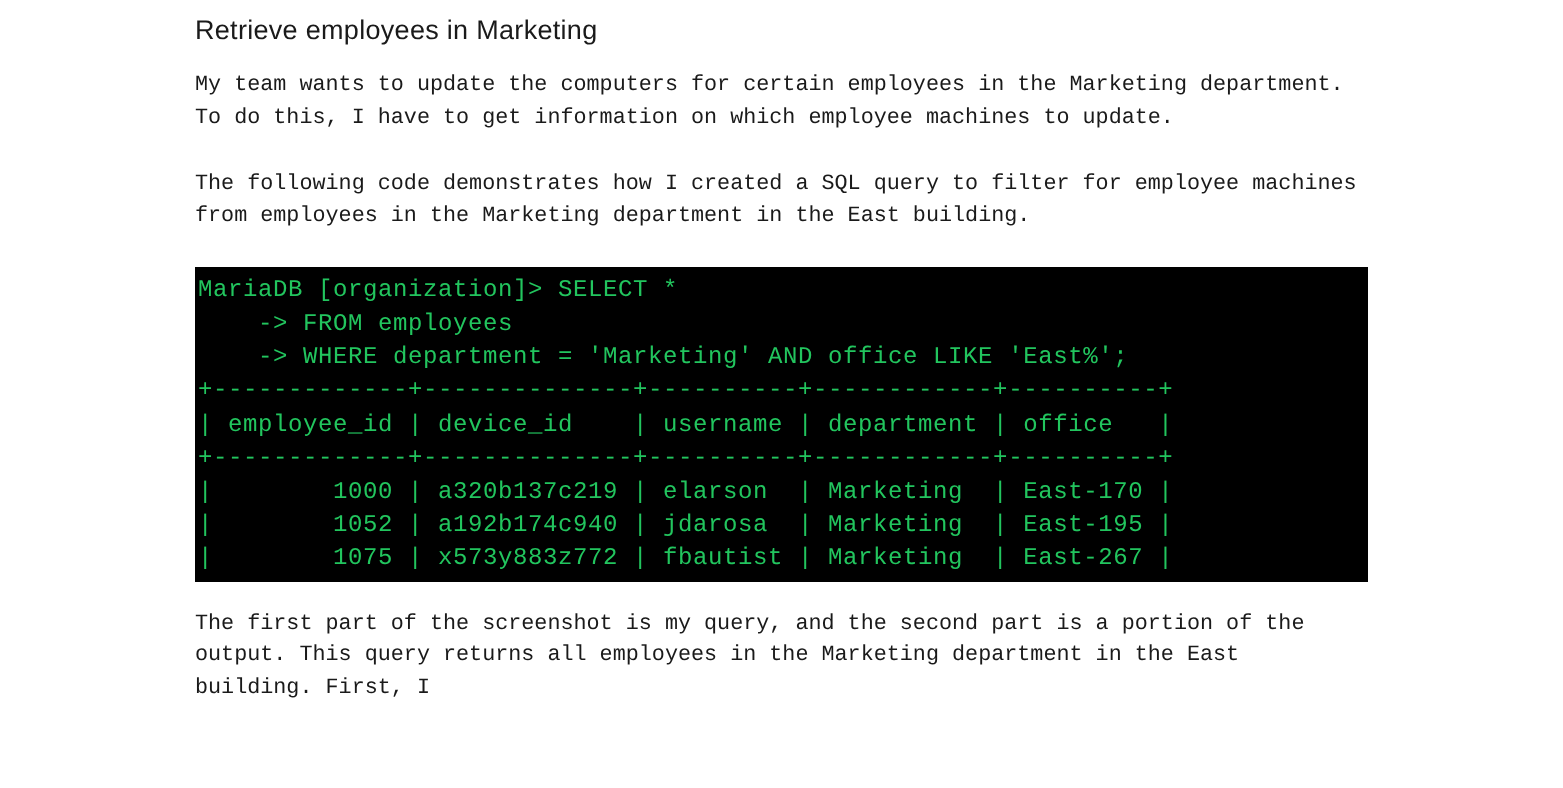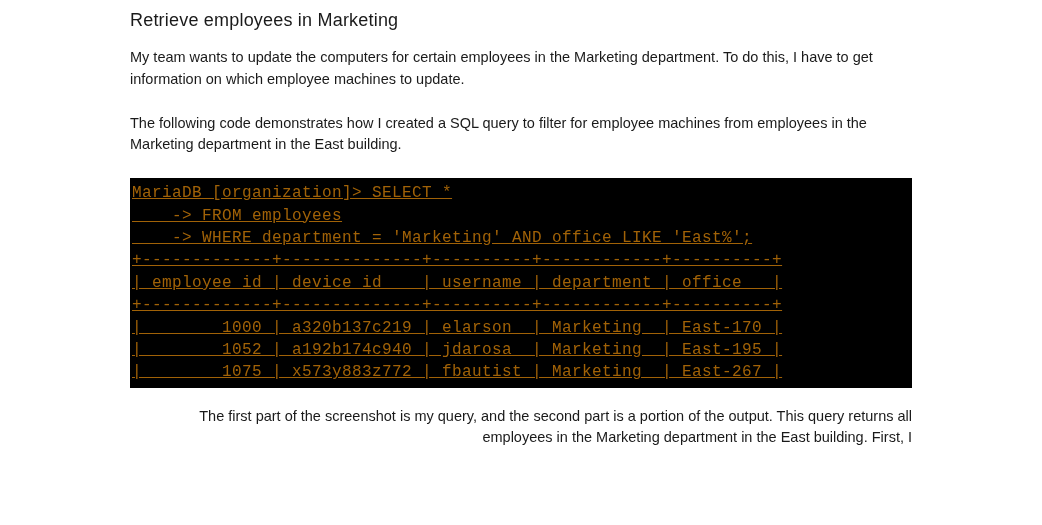--- a/index.html
+++ b/index.html
@@ -29,6 +29,7 @@
       color: #1a1a1a;
       margin-bottom: 22px;
       line-height: 1.5;
+      font-family: Liberation Mono, monospace;
     }
     .terminal {
       background: #000;

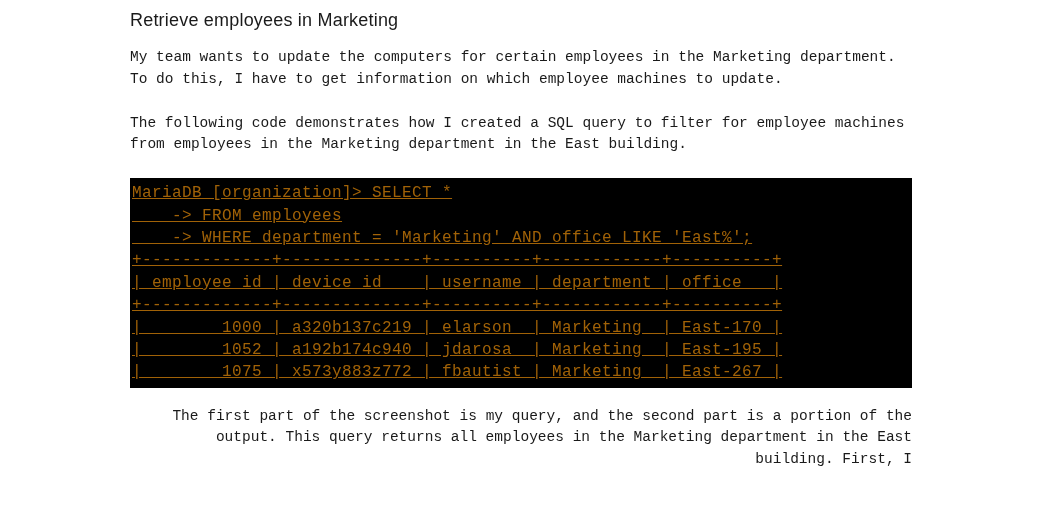--- a/index.html
+++ b/index.html
@@ -33,7 +33,7 @@
     }
     .terminal {
       background: #000;
-      color: #a16207;
+      color: #22c55e;
       font-family: "Courier New", Courier, monospace;
       font-size: 16px;
       padding: 4px 2px 4px 2px;
@@ -43,7 +43,6 @@
       margin-bottom: 18px;
       margin-top: 2px;
       letter-spacing: 0.4px;
-      text-decoration: underline;
     }
     .paragraph.last {
       margin-bottom: 0;

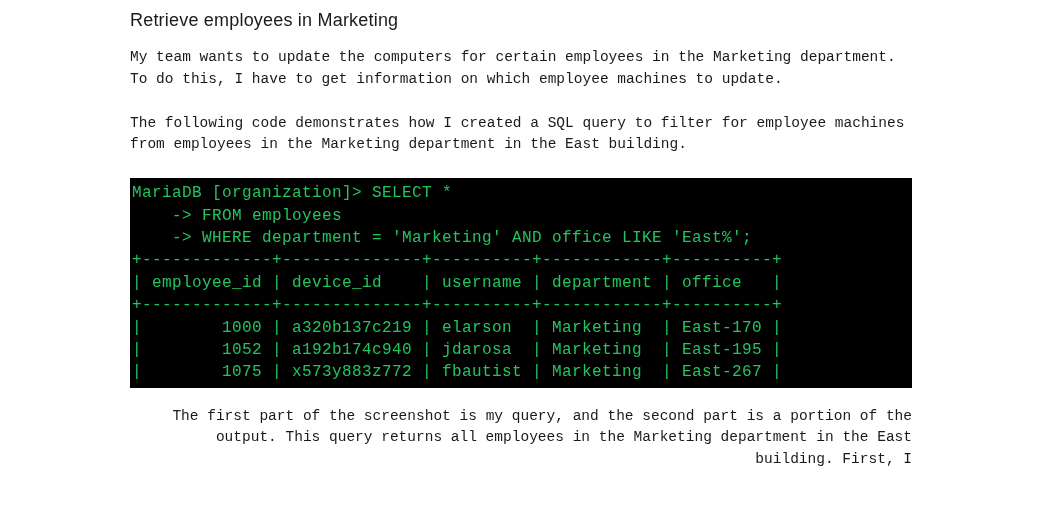--- a/index.html
+++ b/index.html
@@ -46,7 +46,6 @@
     }
     .paragraph.last {
       margin-bottom: 0;
-      text-align: right;
     }
   </style>
 </head>

